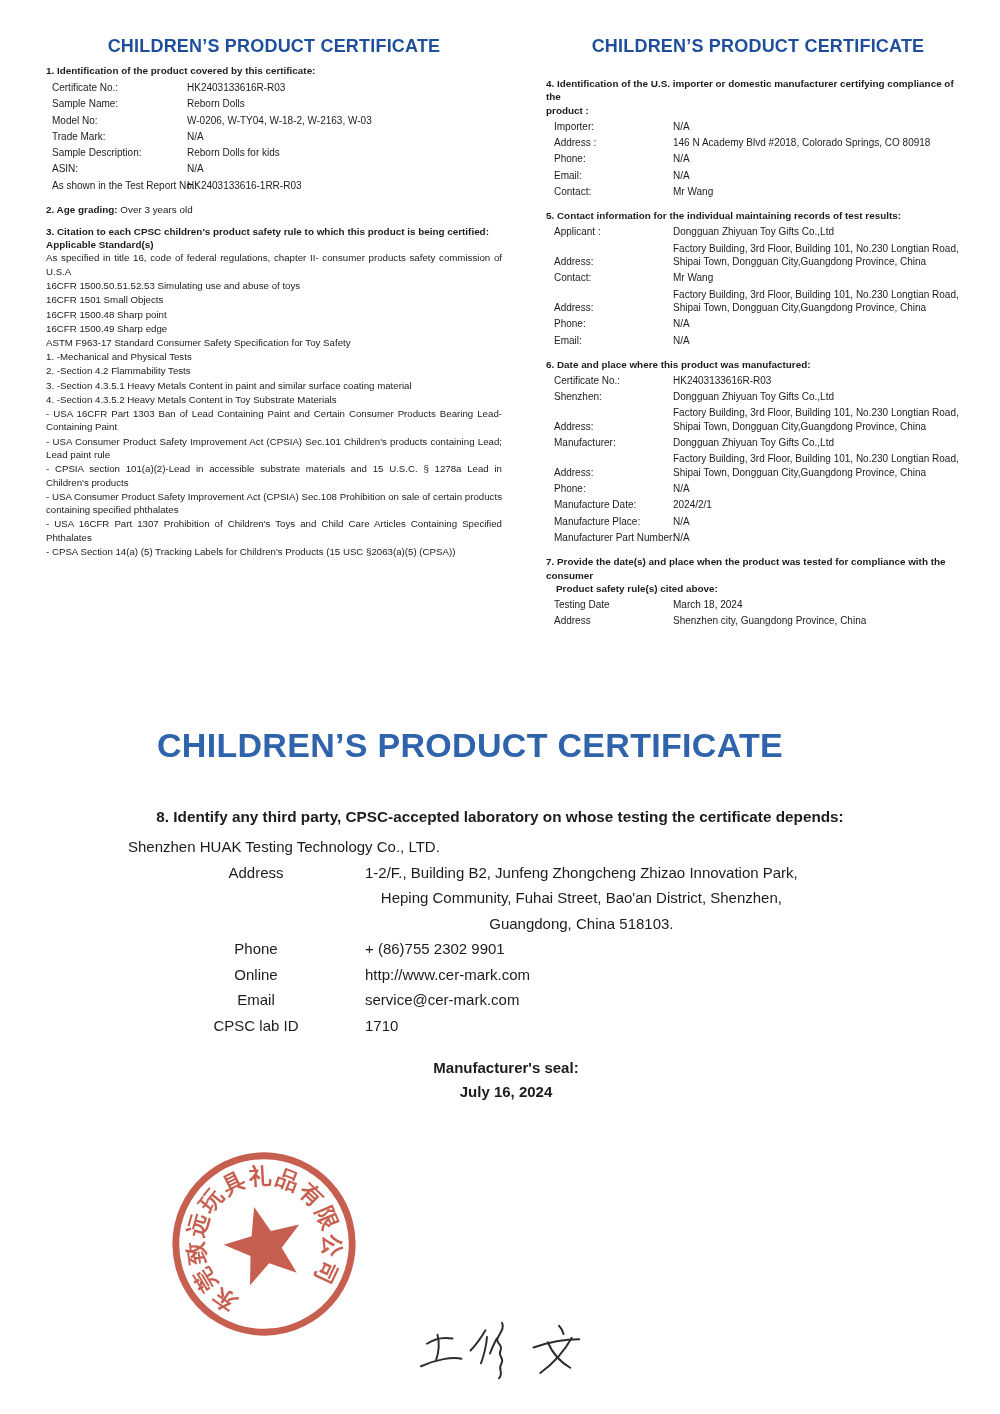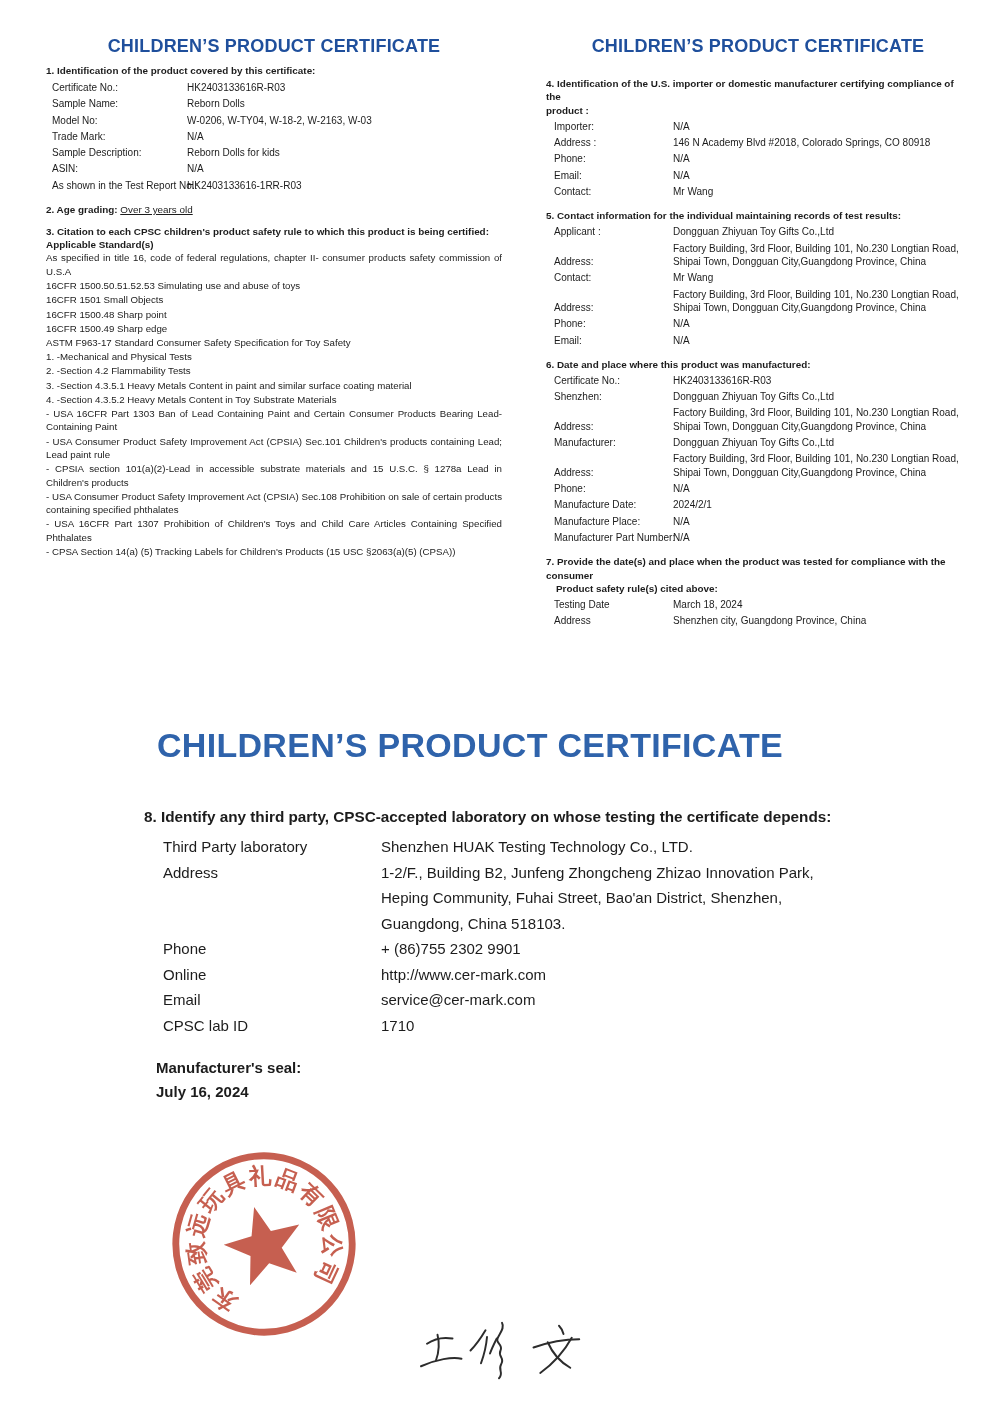--- a/index.html
+++ b/index.html
@@ -30,7 +30,7 @@
   .s3-sub{font-weight:bold;}
   .s3-item{font-size:9.7px;line-height:13.4px;text-align:justify;margin-bottom:.8px;}
   .s3-para{margin-bottom:1px;}
-  .inline-val{font-weight:normal;text-decoration:underline;}
+  .inline-val{font-weight:normal;}
   
   #big-title{
     position:absolute;left:120px;top:726px;width:700px;text-align:center;

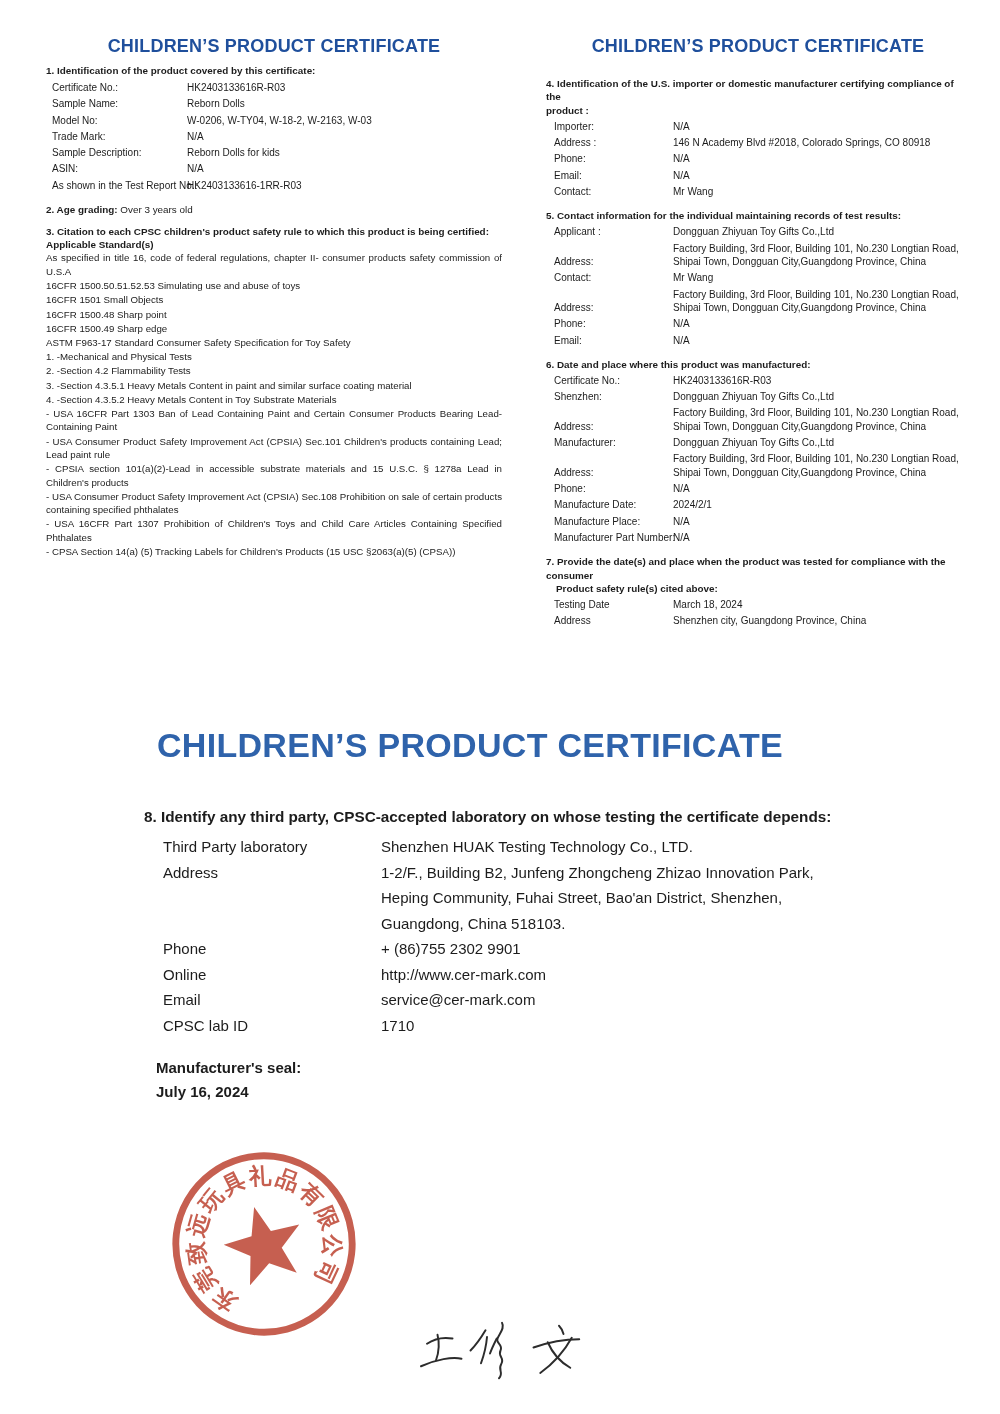--- a/index.html
+++ b/index.html
@@ -37,7 +37,7 @@
     color:#2f63ab;font-weight:bold;font-size:34px;line-height:38px;letter-spacing:.3px;white-space:nowrap;
   }
   
-  #section8{position:absolute;left:144px;top:804px;width:744px;font-size:15px;}
+  #section8{position:absolute;left:128px;top:804px;width:744px;font-size:15px;text-align:center;}
   #section8 .s8-heading{font-weight:bold;font-size:15.3px;line-height:26px;margin-bottom:4px;}
   .kv8{display:flex;align-items:flex-start;line-height:25.5px;}
   .kv8 .k{flex:none;width:218px;padding-left:19px;white-space:nowrap;}

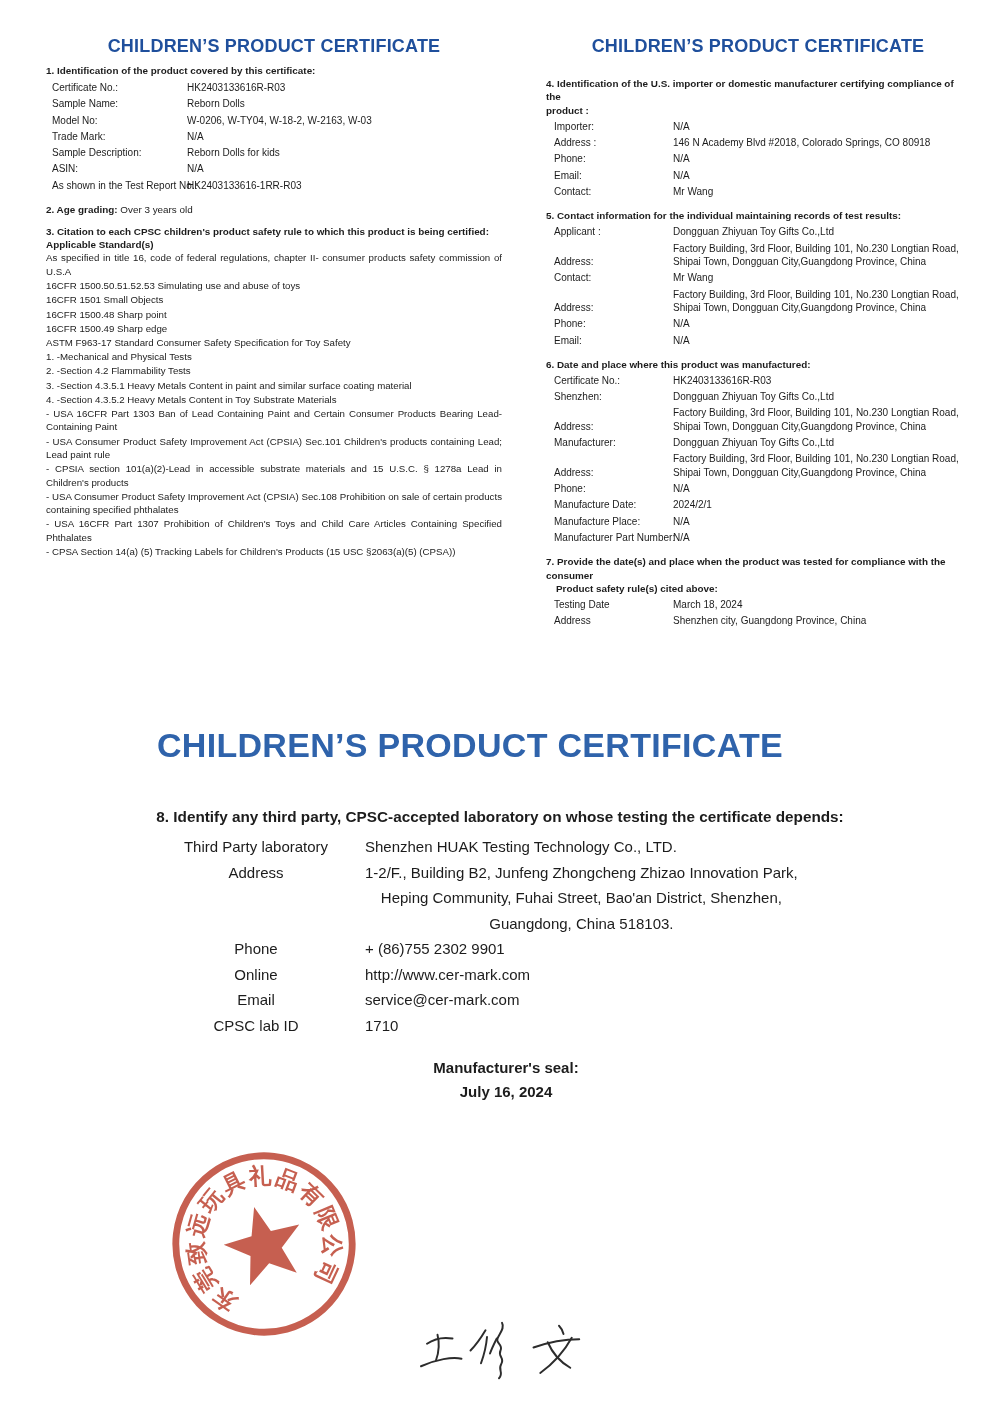--- a/index.html
+++ b/index.html
@@ -230,7 +230,6 @@
 <div id="section8">
   <div class="s8-heading">8. Identify any third party, CPSC-accepted laboratory on whose testing the certificate depends:</div>
   <div class="kv8">
-    <span class="k">Third Party laboratory</span>
     <span class="v">Shenzhen HUAK Testing Technology Co., LTD.</span>
   </div>
   <div class="kv8">

